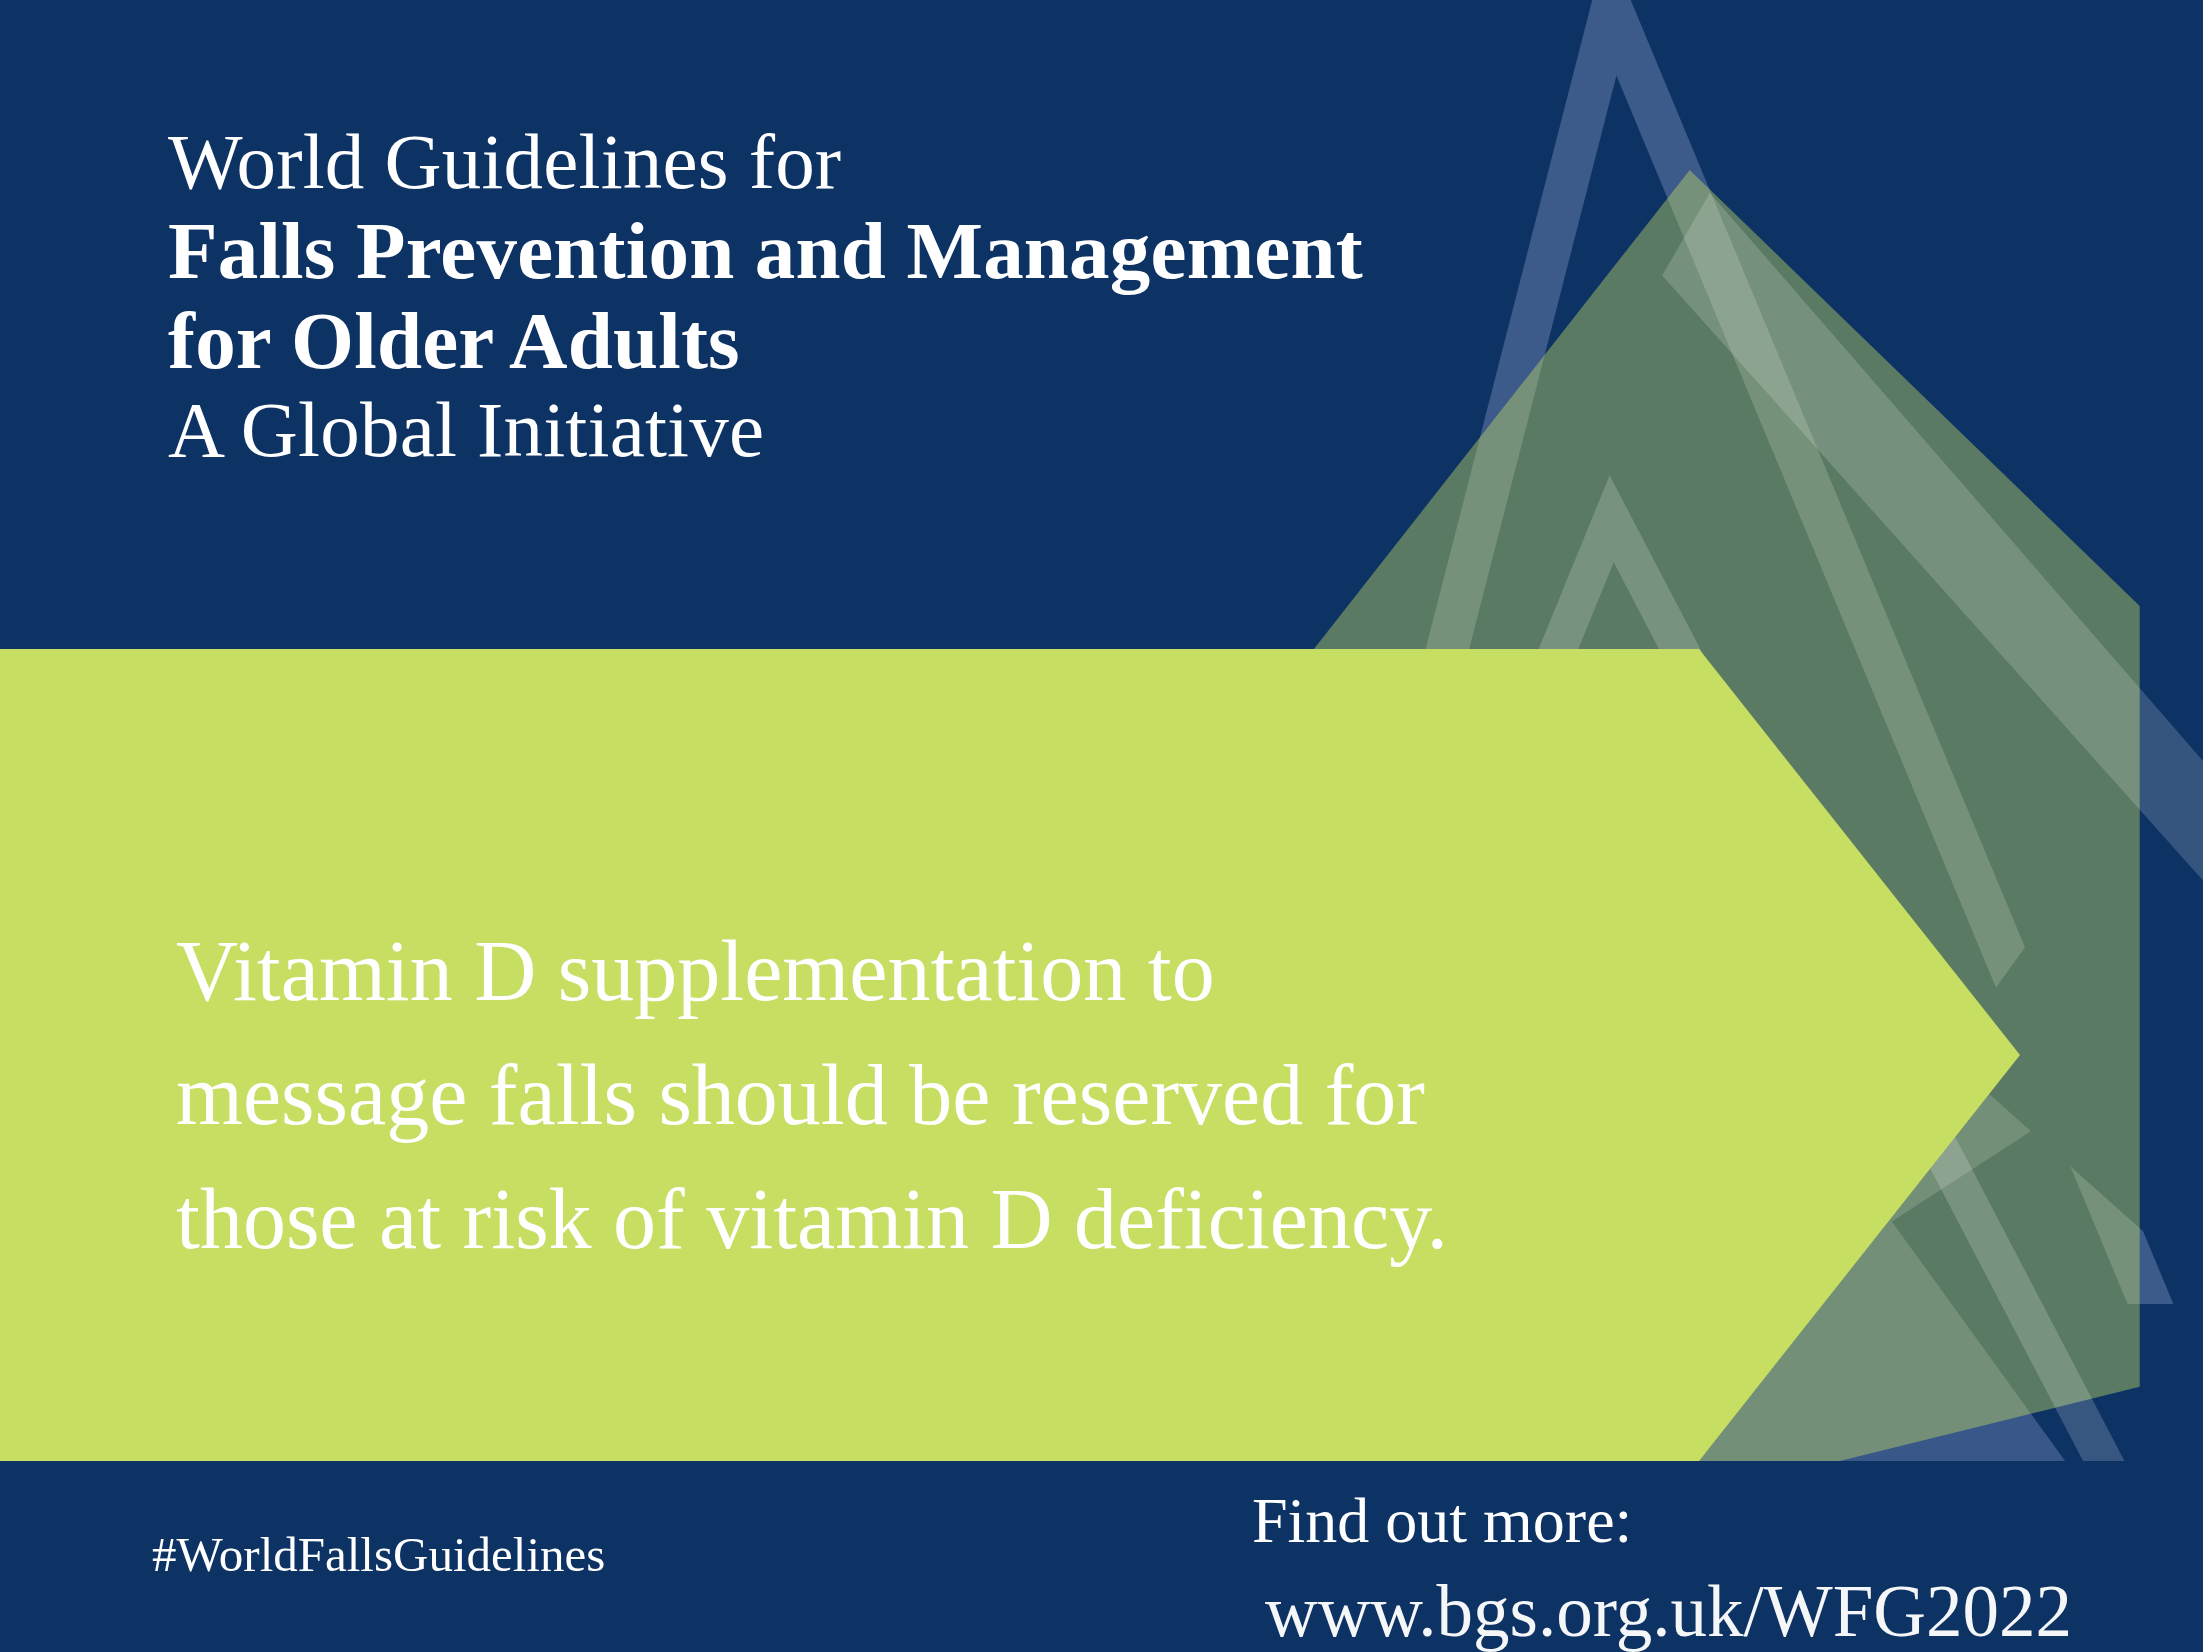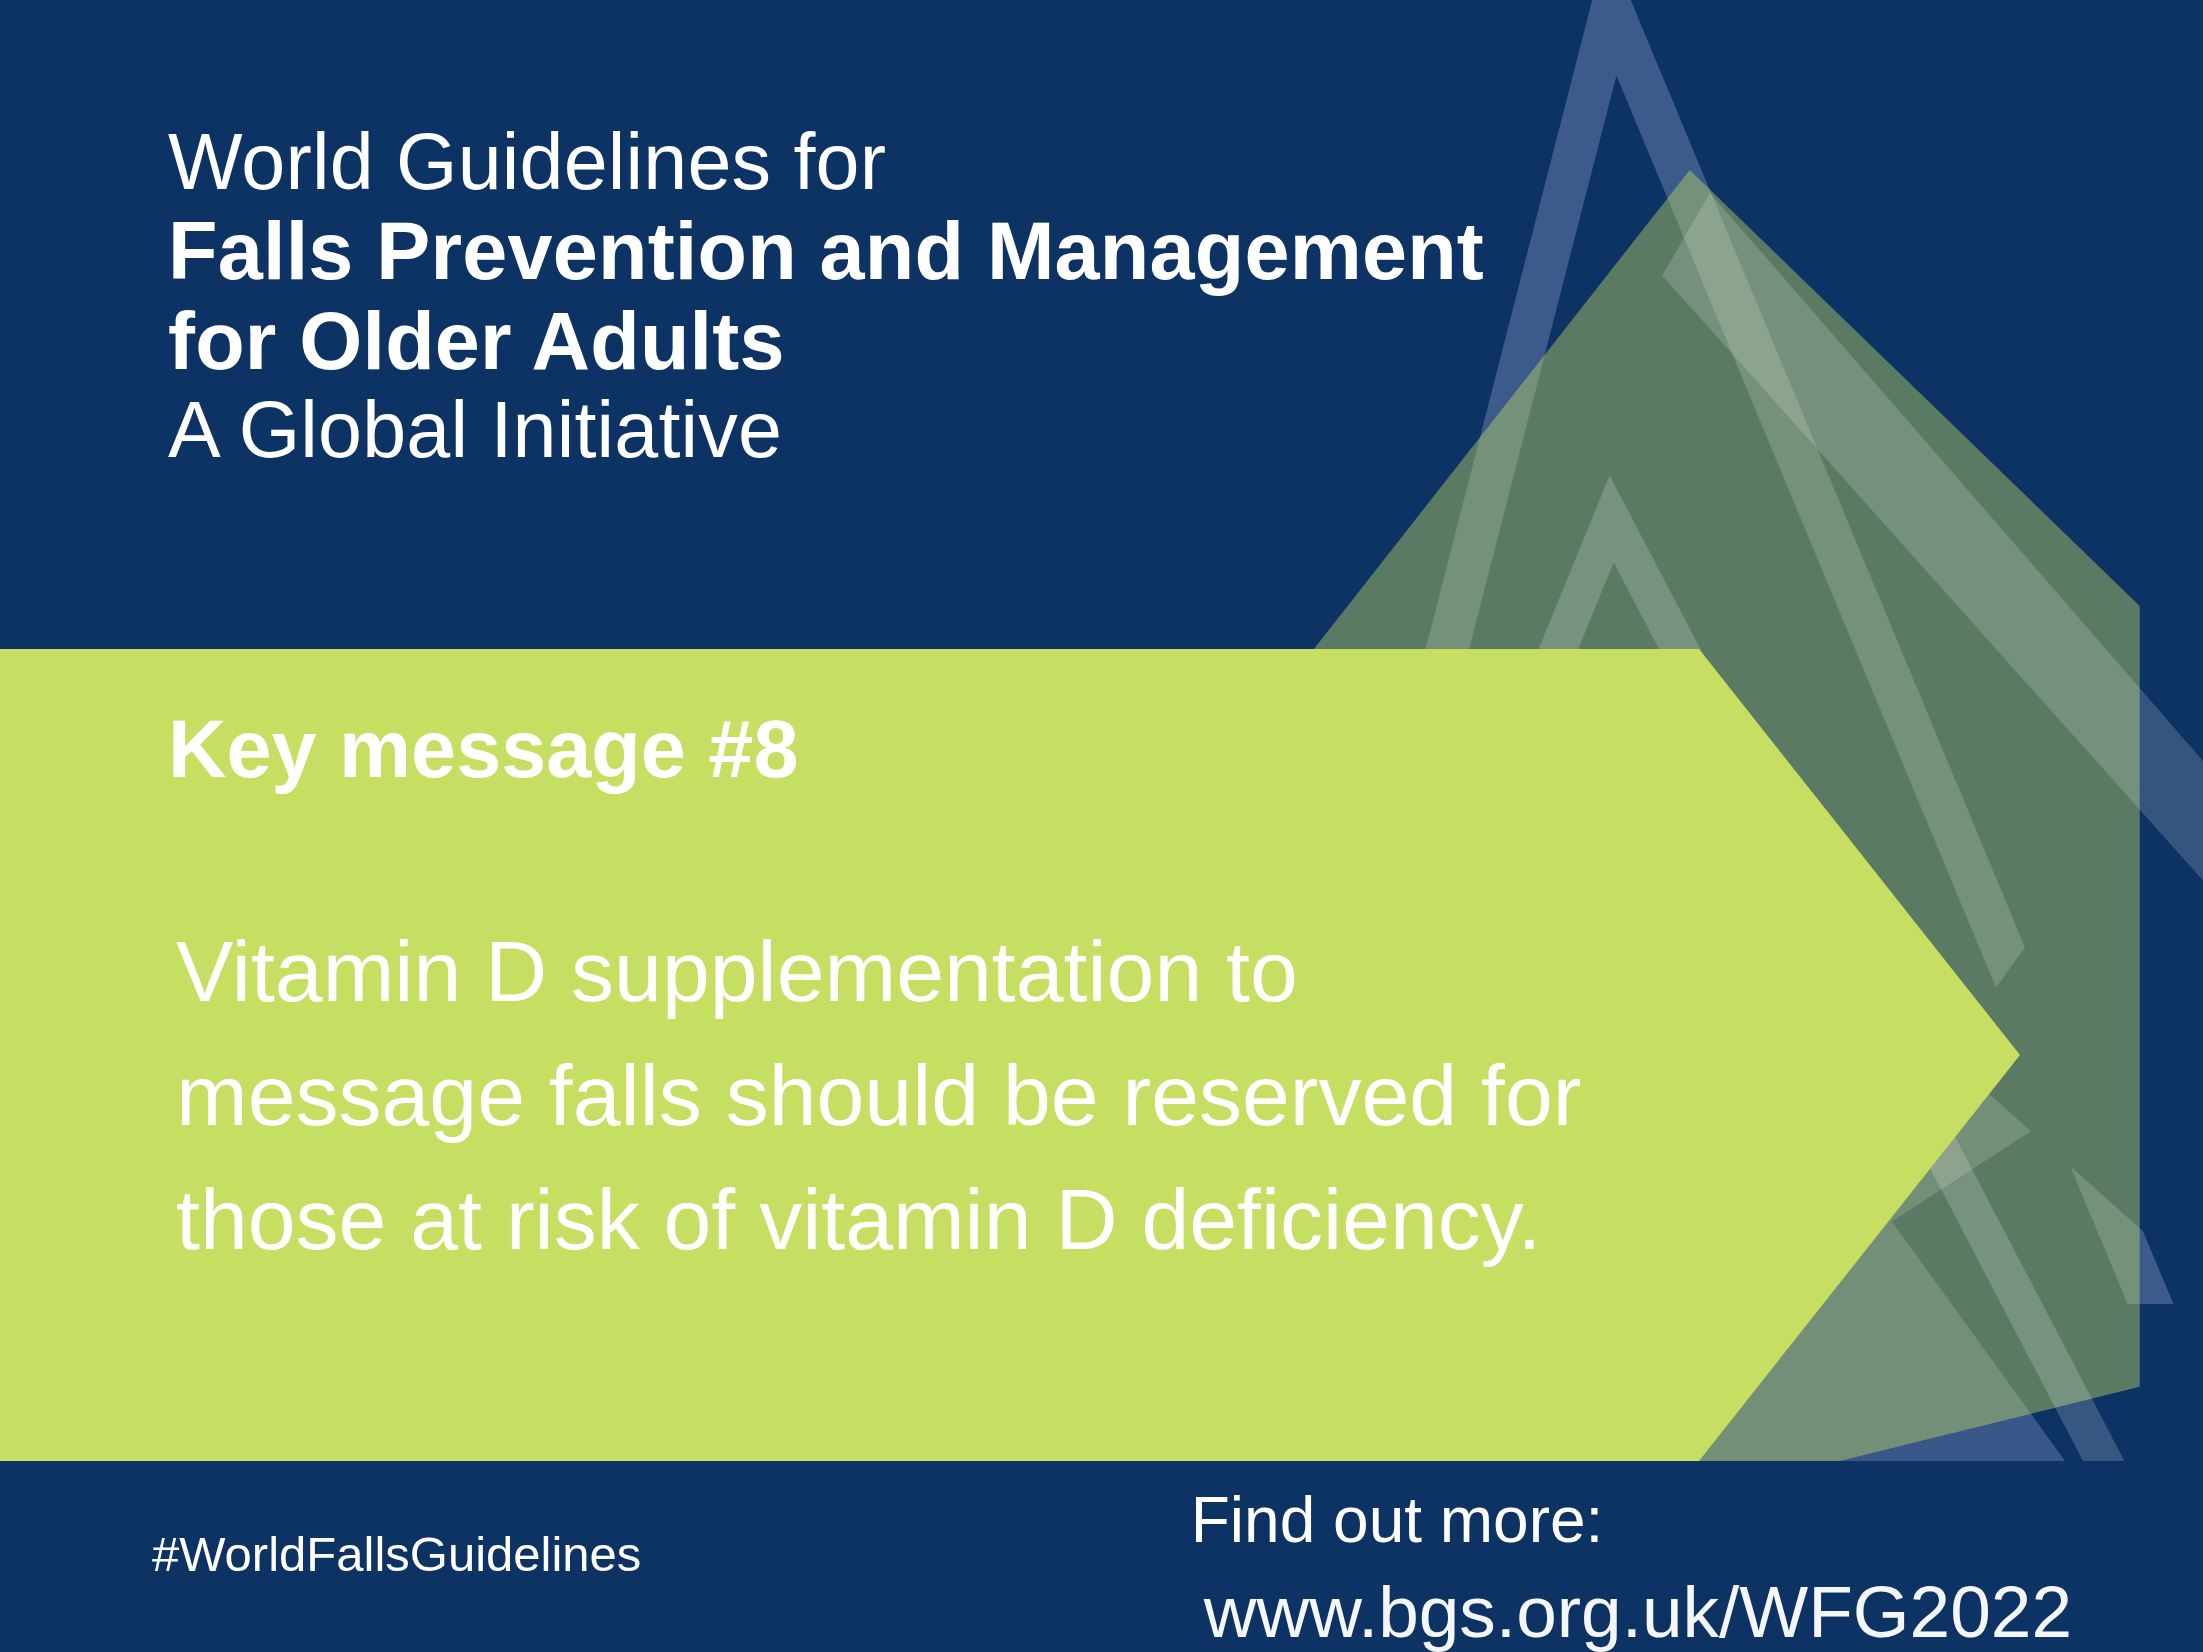--- a/index.html
+++ b/index.html
@@ -13,7 +13,7 @@
     height: 1653px;
     overflow: hidden;
     background: #a16207;
-    font-family: Liberation Sans, sans-serif;
+    font-family: Liberation Serif, serif;
   }
 
   

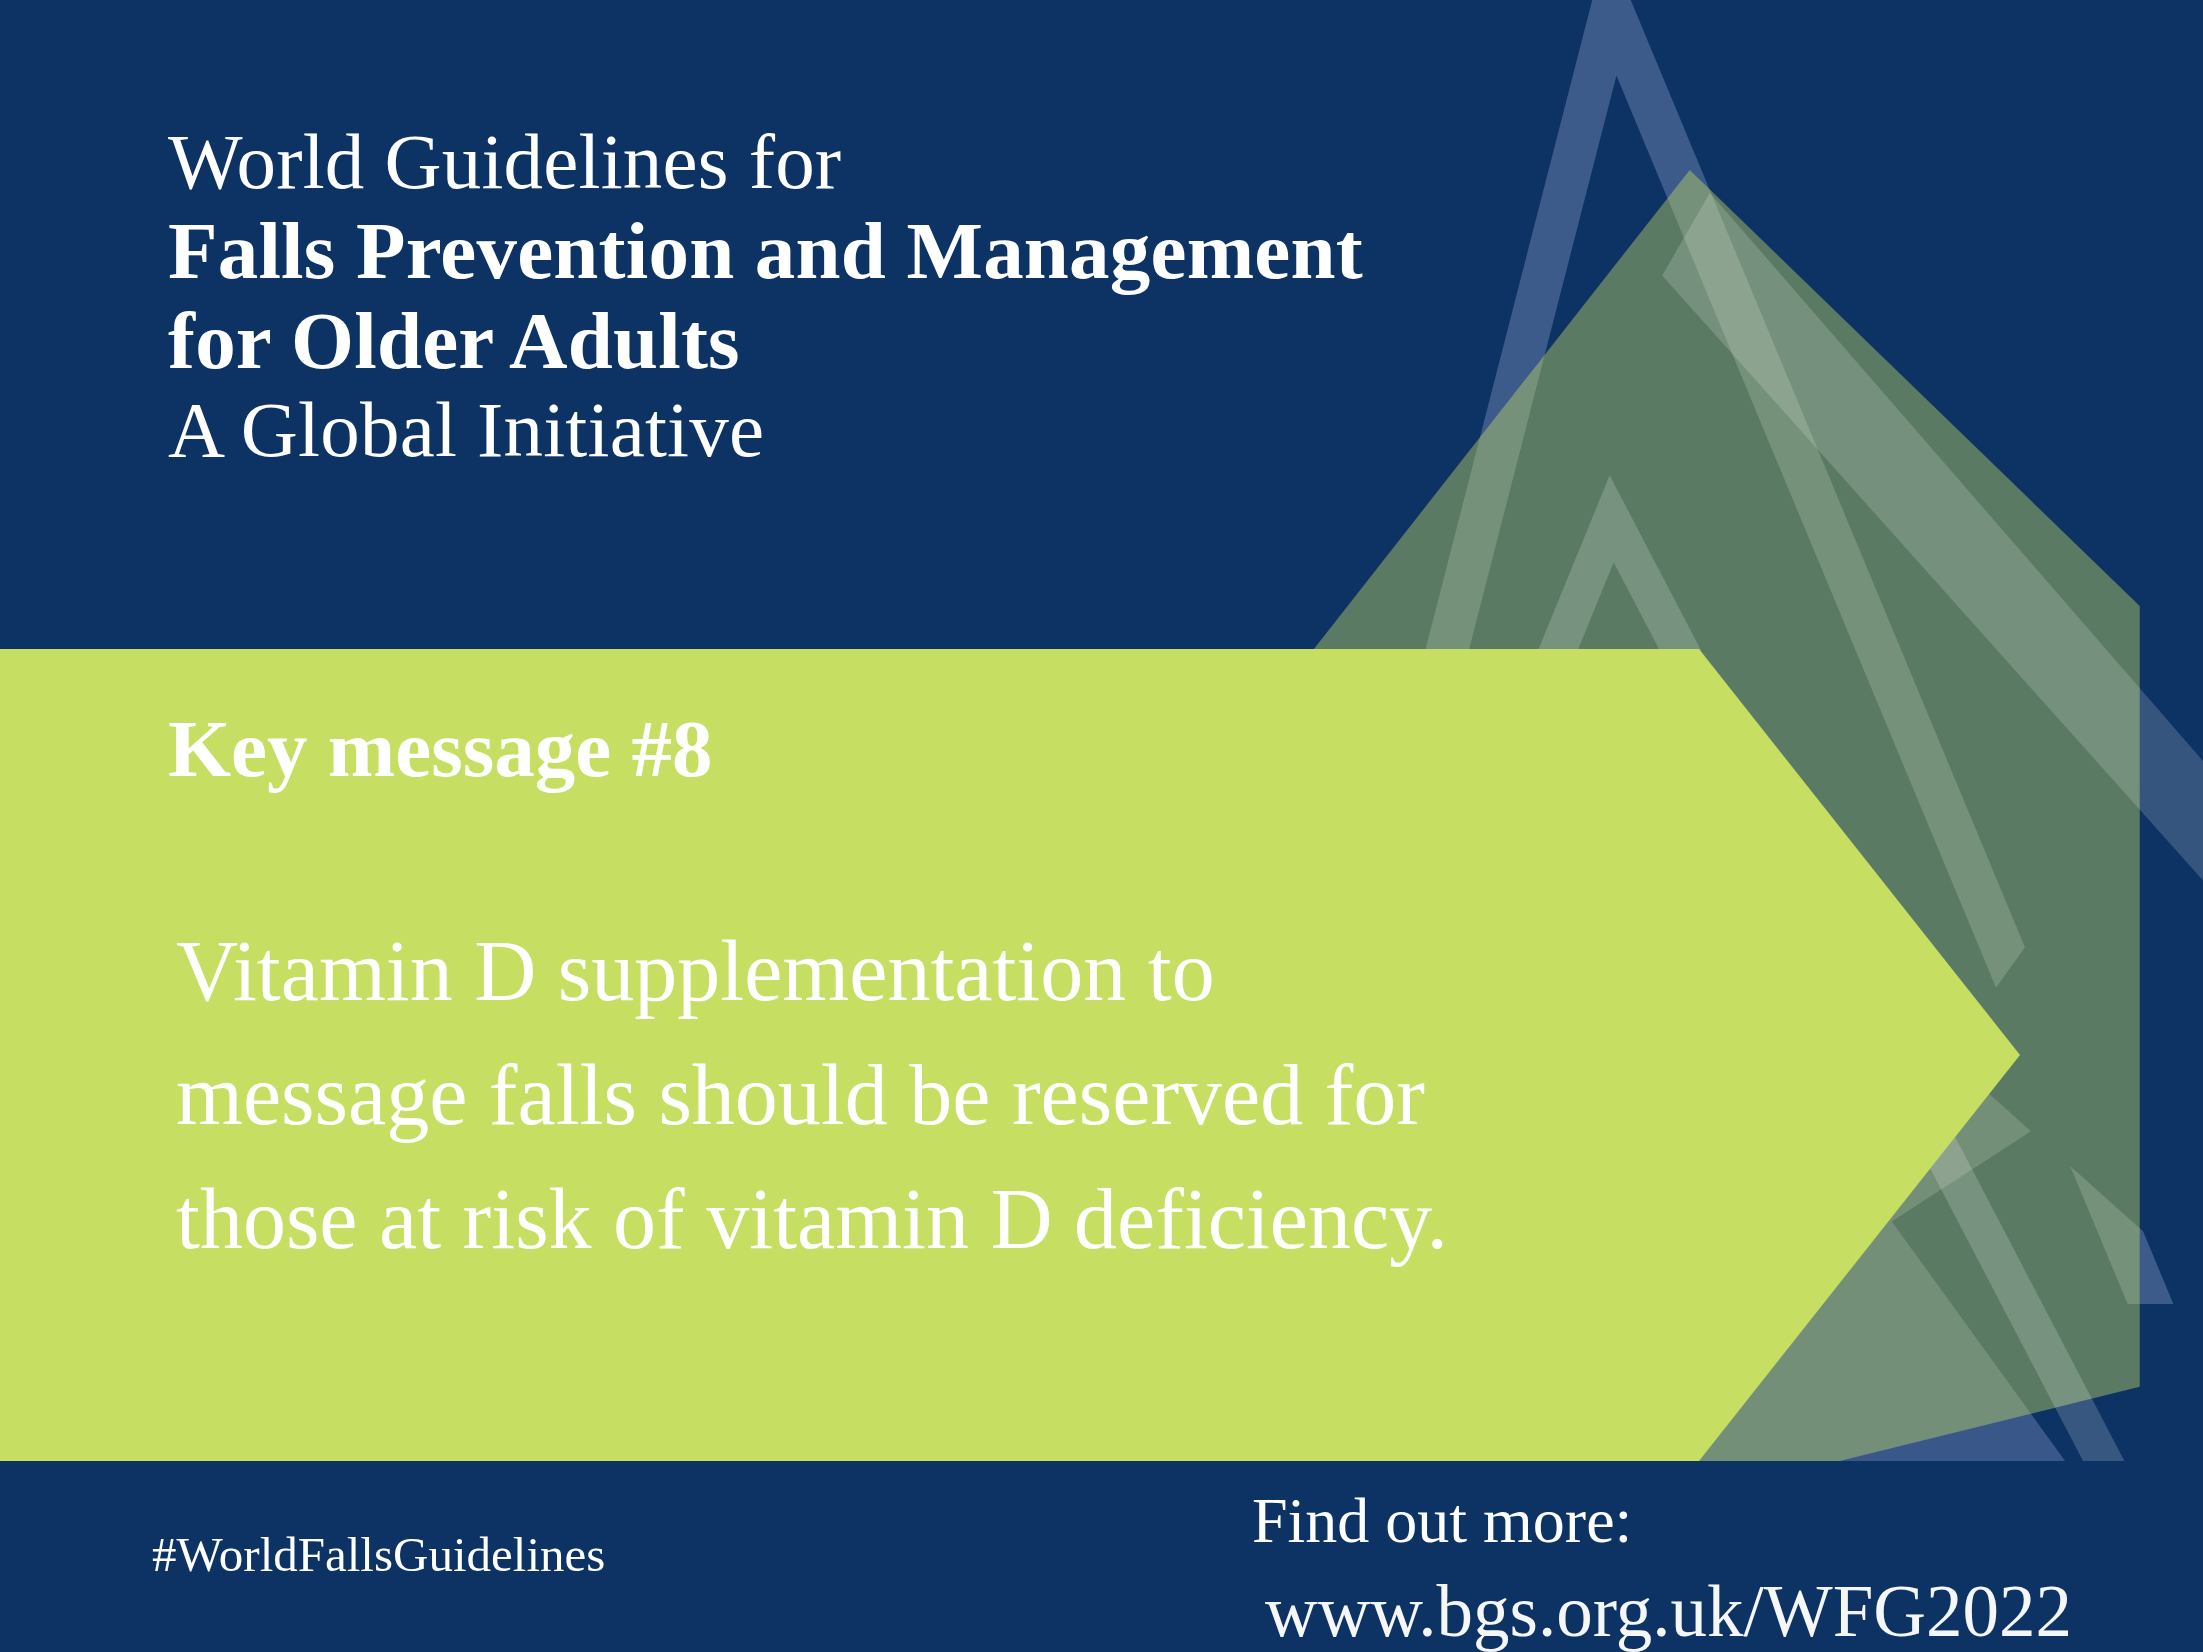--- a/index.html
+++ b/index.html
@@ -171,7 +171,6 @@
     <p class="title-line t-light">A Global Initiative</p>
   </div>
 
-  <div id="key-msg-label" class="text-layer">Key message #8</div>
 
   <div id="body-block" class="text-layer">
     <p class="body-line">Vitamin D supplementation to</p>

